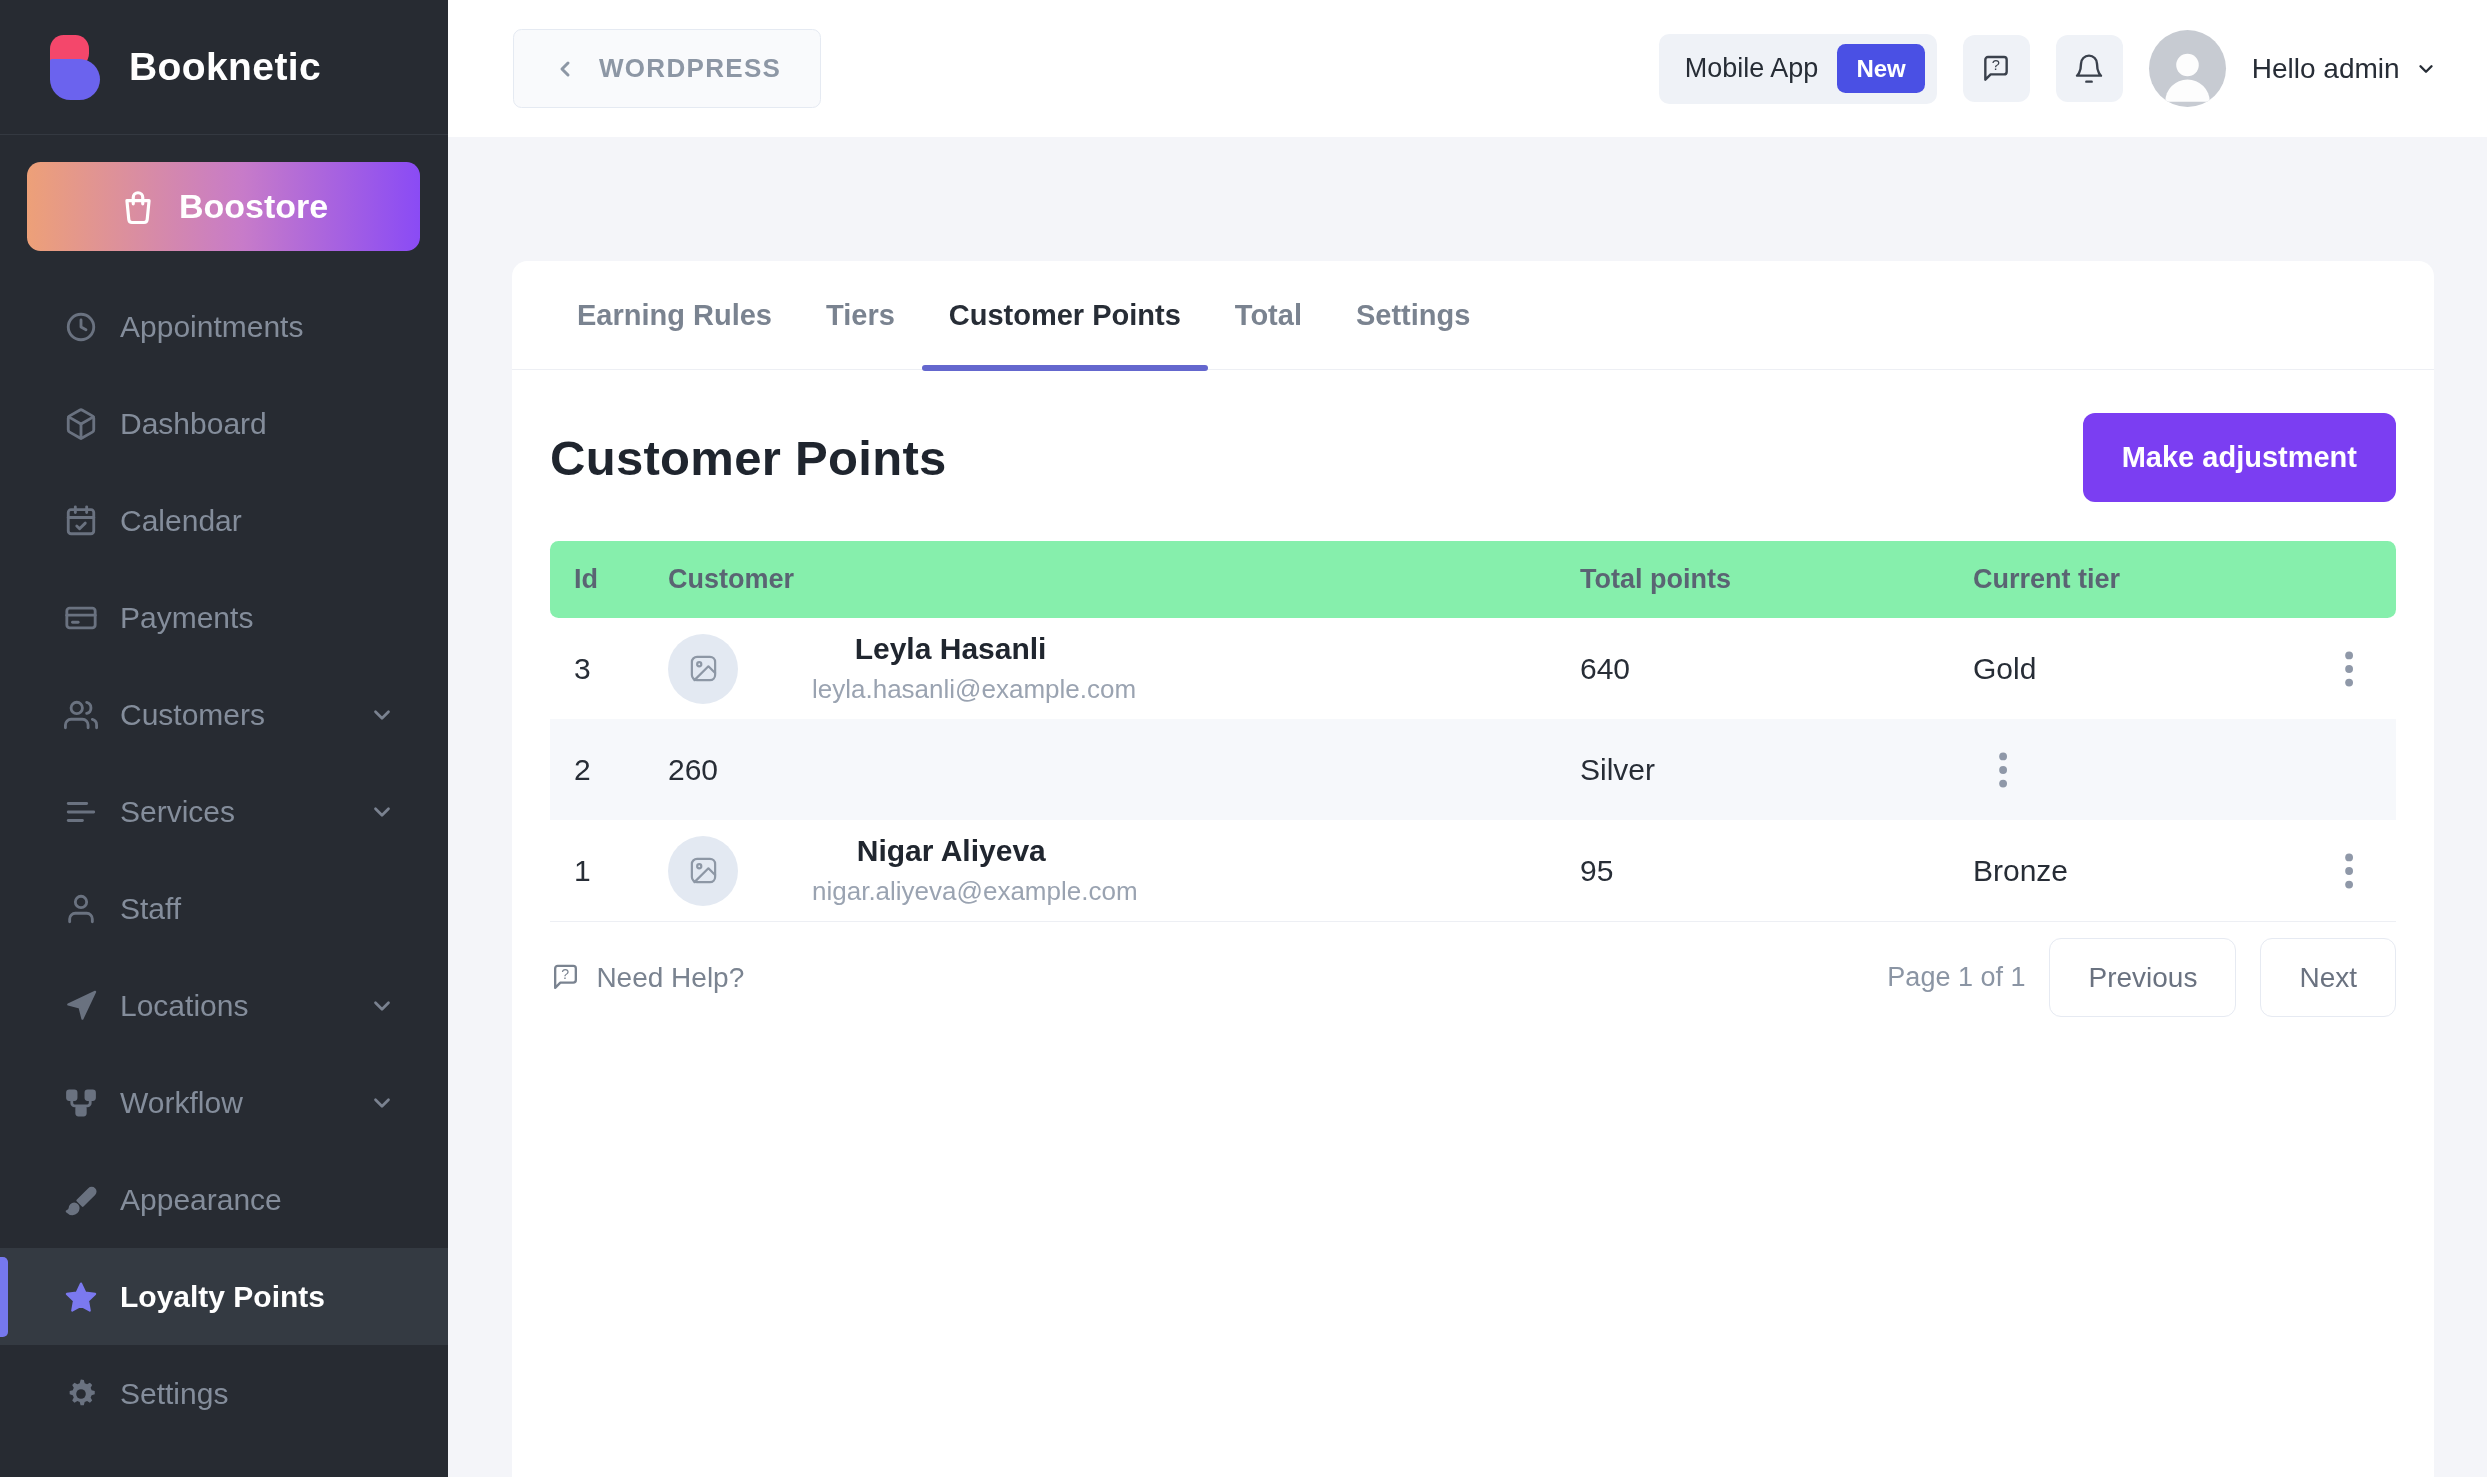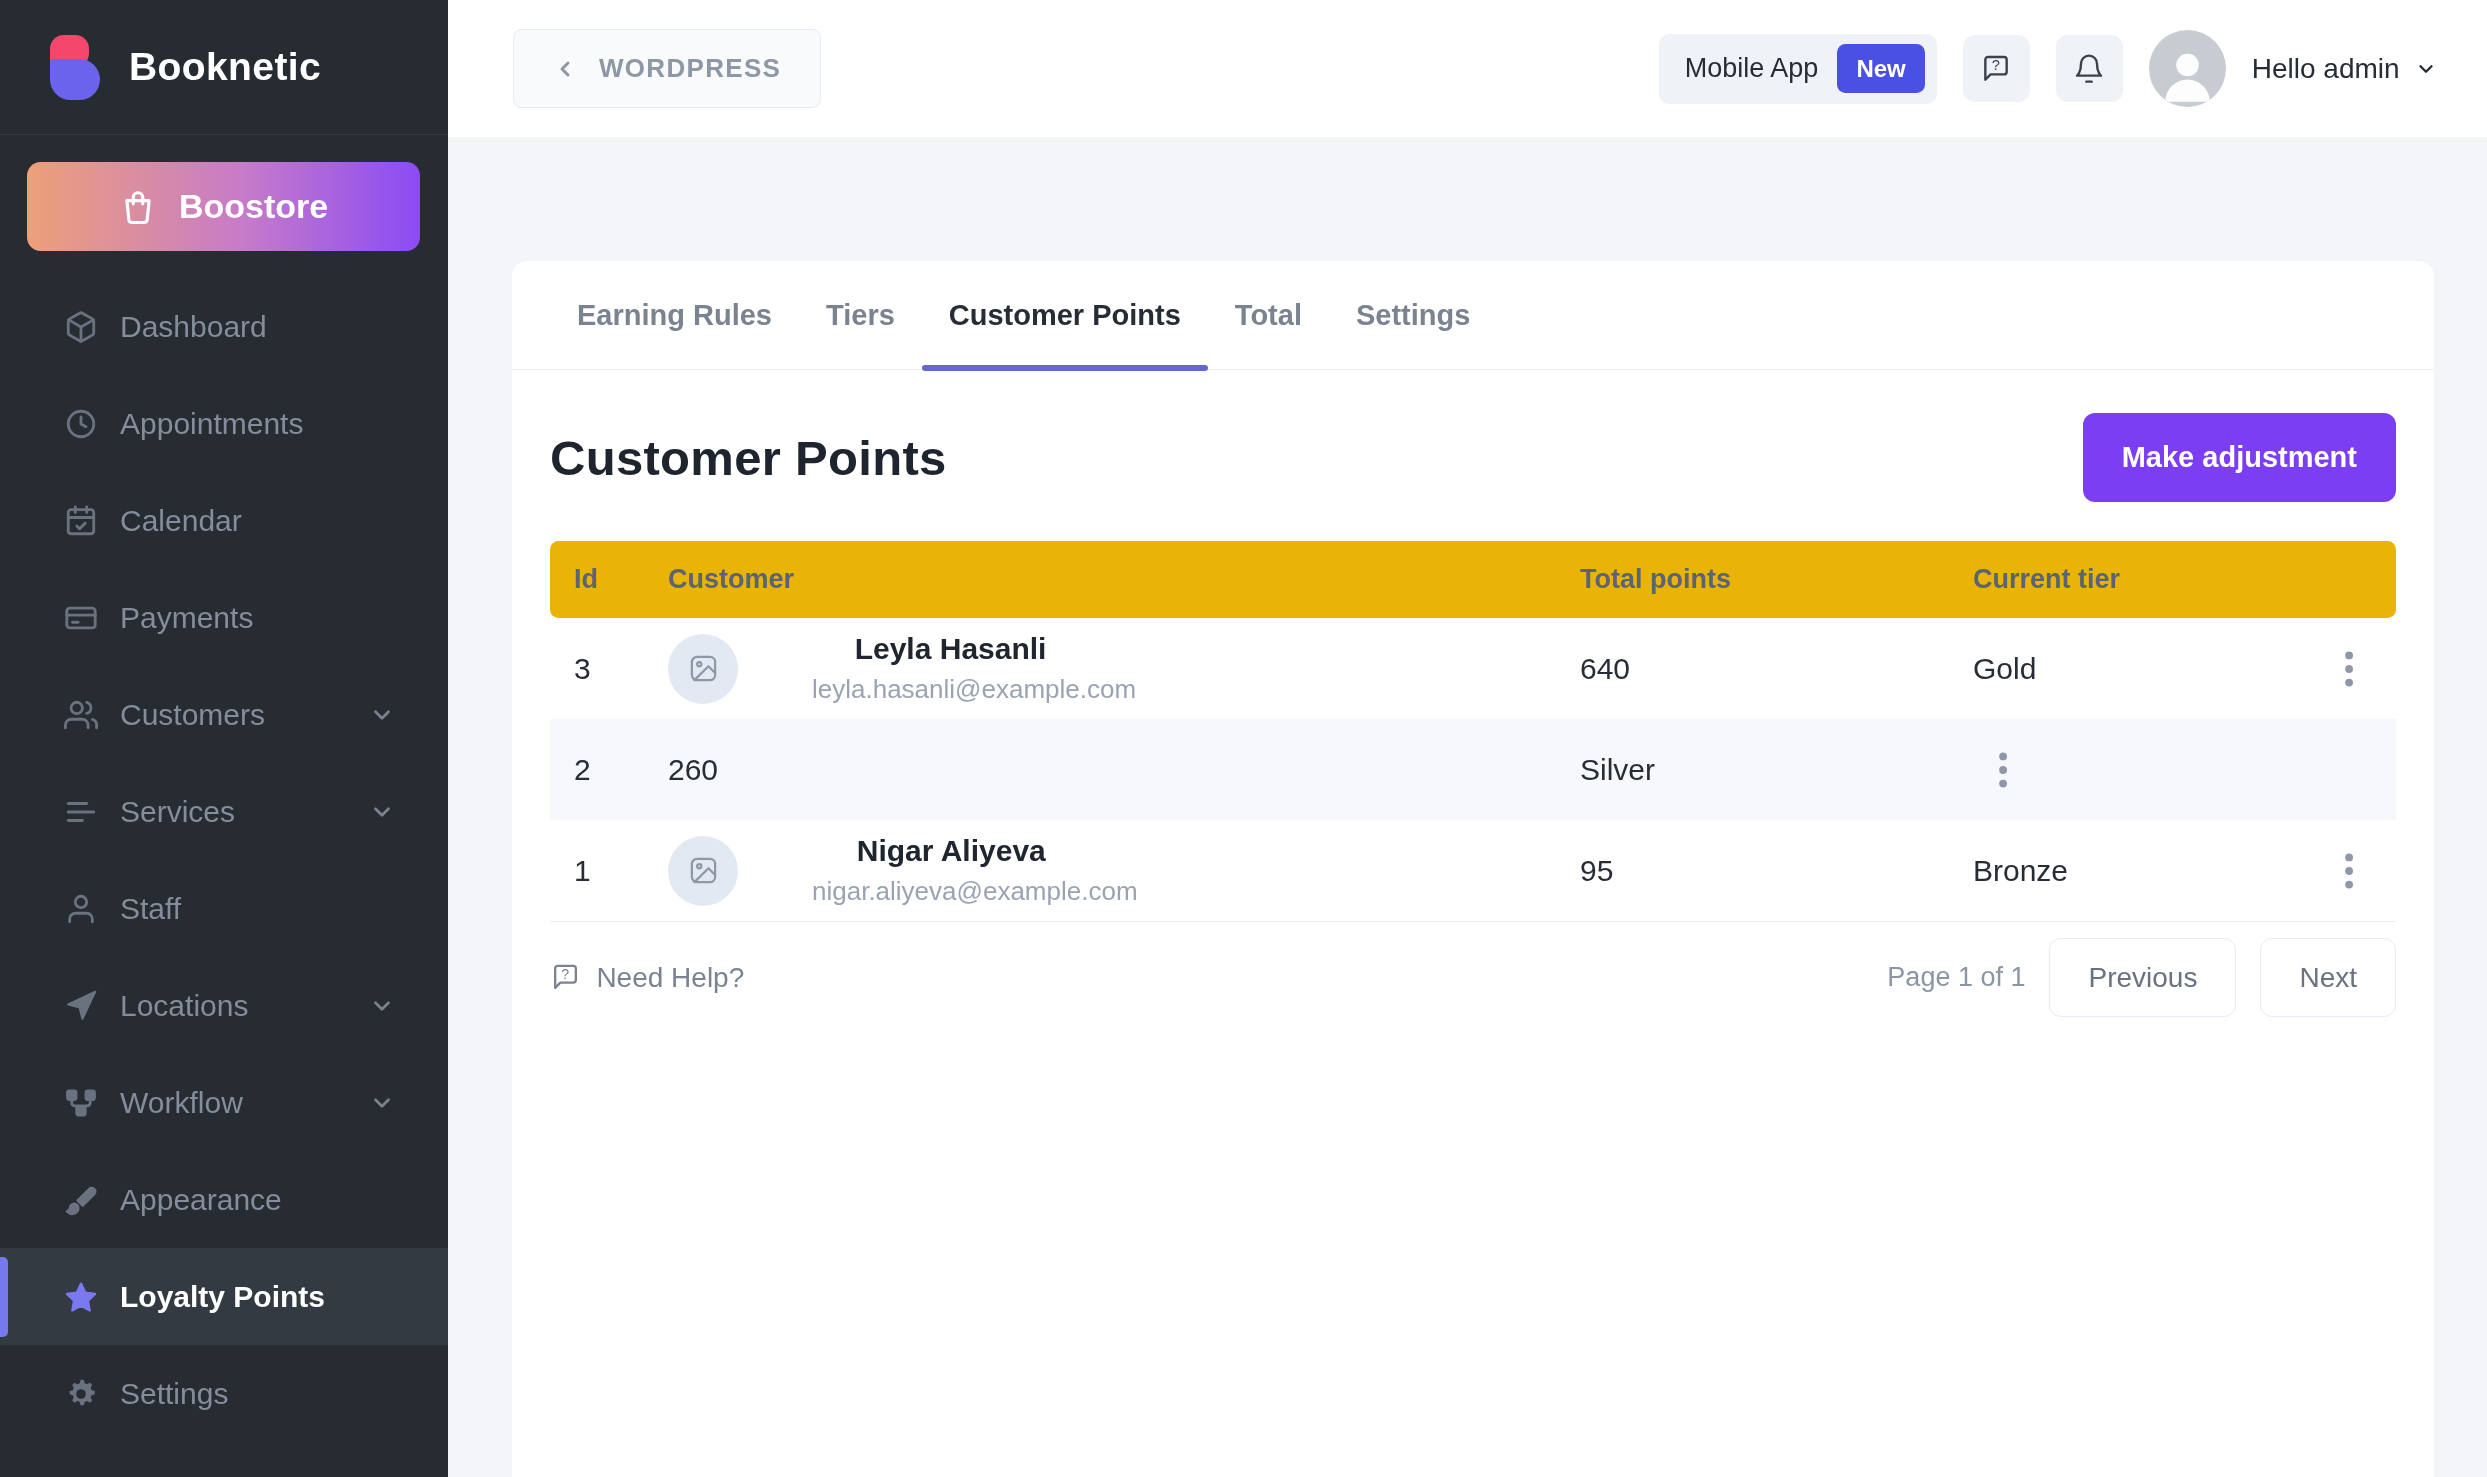--- a/index.html
+++ b/index.html
@@ -198,23 +198,23 @@
         <div class="side-item">
           <span class="nav-icon">
             <svg viewBox="0 0 24 24" fill="none" stroke="currentColor" stroke-width="2" stroke-linecap="round" stroke-linejoin="round">
+              <circle cx="12" cy="12" r="9"></circle>
+              <polyline points="12 7 12 12 15.5 14"></polyline>
+            </svg>
+          </span>
+          <span class="nav-label">Appointments</span>
+
+        </div>
+
+        <div class="side-item">
+          <span class="nav-icon">
+            <svg viewBox="0 0 24 24" fill="none" stroke="currentColor" stroke-width="2" stroke-linecap="round" stroke-linejoin="round">
               <path d="M21 16V8a2 2 0 0 0-1-1.73l-7-4a2 2 0 0 0-2 0l-7 4A2 2 0 0 0 3 8v8a2 2 0 0 0 1 1.73l7 4a2 2 0 0 0 2 0l7-4A2 2 0 0 0 21 16z"></path>
               <polyline points="3.27 6.96 12 12.01 20.73 6.96"></polyline>
               <line x1="12" y1="22.08" x2="12" y2="12"></line>
             </svg>
           </span>
           <span class="nav-label">Dashboard</span>
-
-        </div>
-
-        <div class="side-item">
-          <span class="nav-icon">
-            <svg viewBox="0 0 24 24" fill="none" stroke="currentColor" stroke-width="2" stroke-linecap="round" stroke-linejoin="round">
-              <circle cx="12" cy="12" r="9"></circle>
-              <polyline points="12 7 12 12 15.5 14"></polyline>
-            </svg>
-          </span>
-          <span class="nav-label">Appointments</span>
 
         </div>
 

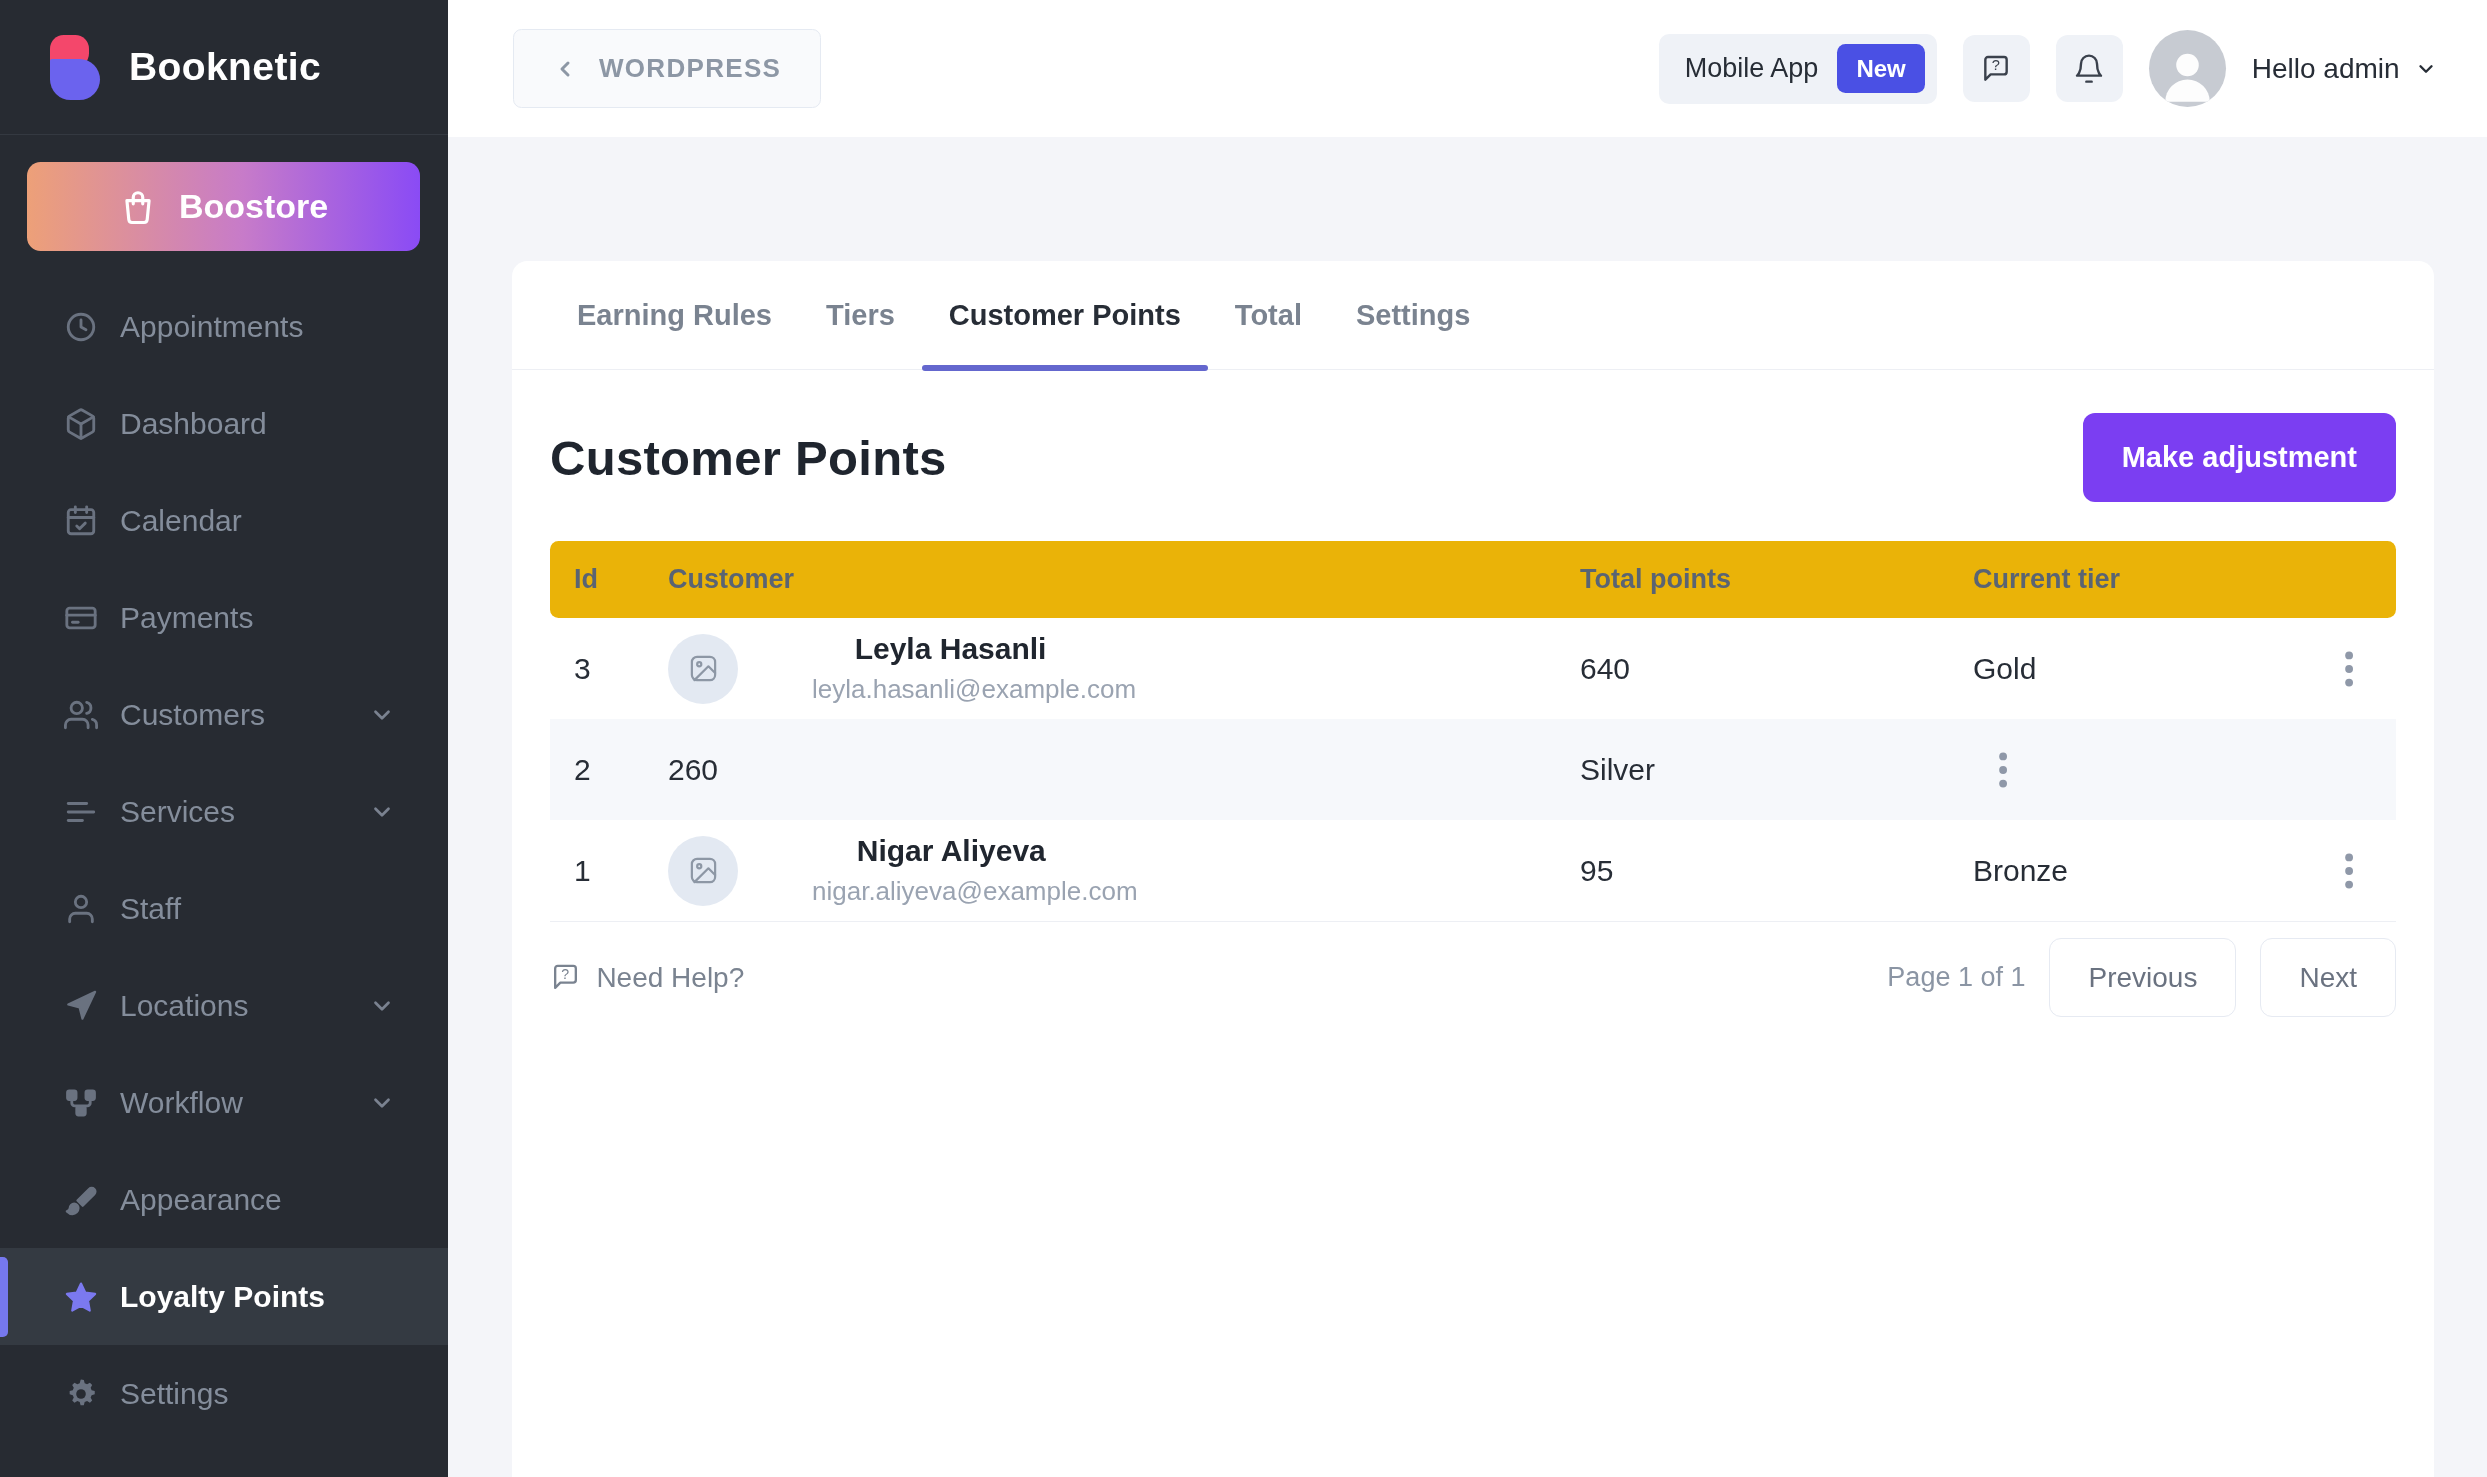--- a/index.html
+++ b/index.html
@@ -133,7 +133,7 @@
     align-items:center; padding-left:24px;
   }
   .thead {
-    height:77px; background:#eab308; border-radius:8.5px;
+    height:77px; background:#86efac; border-radius:8.5px;
     font-size:27px; font-weight:700; color:#5A6473;
   }
   .trow { height:101px; background:#FFFFFF; }

